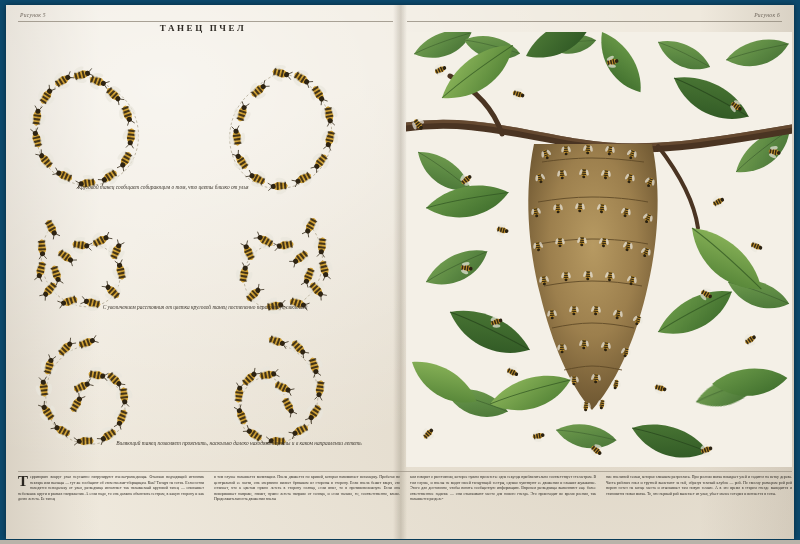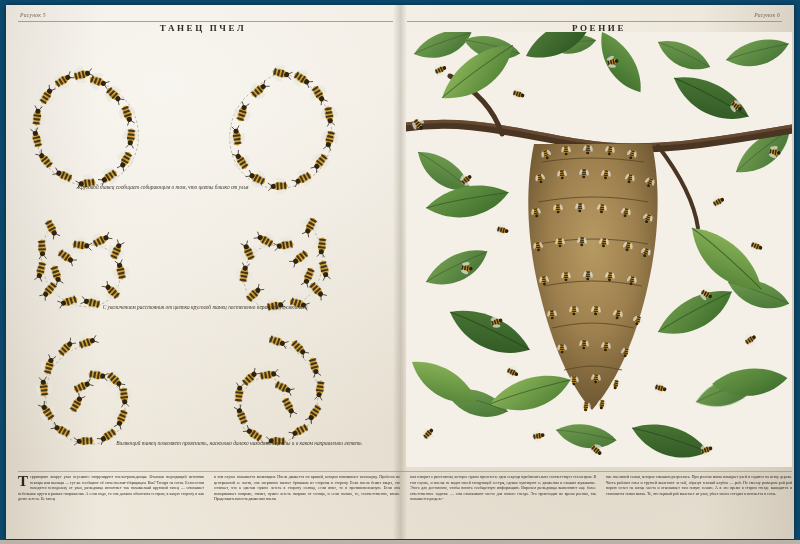--- a/index.html
+++ b/index.html
@@ -157,7 +157,6 @@
     <div class="rule top-left"></div>
     <div class="rule top-right"></div>
     <div class="section-title left">ТАНЕЦ ПЧЕЛ</div>
-    <div class="section-title right">РОЕНИЕ</div>
 
     <div class="plate-left">
       <svg width="375" height="430" viewBox="0 0 375 430">

